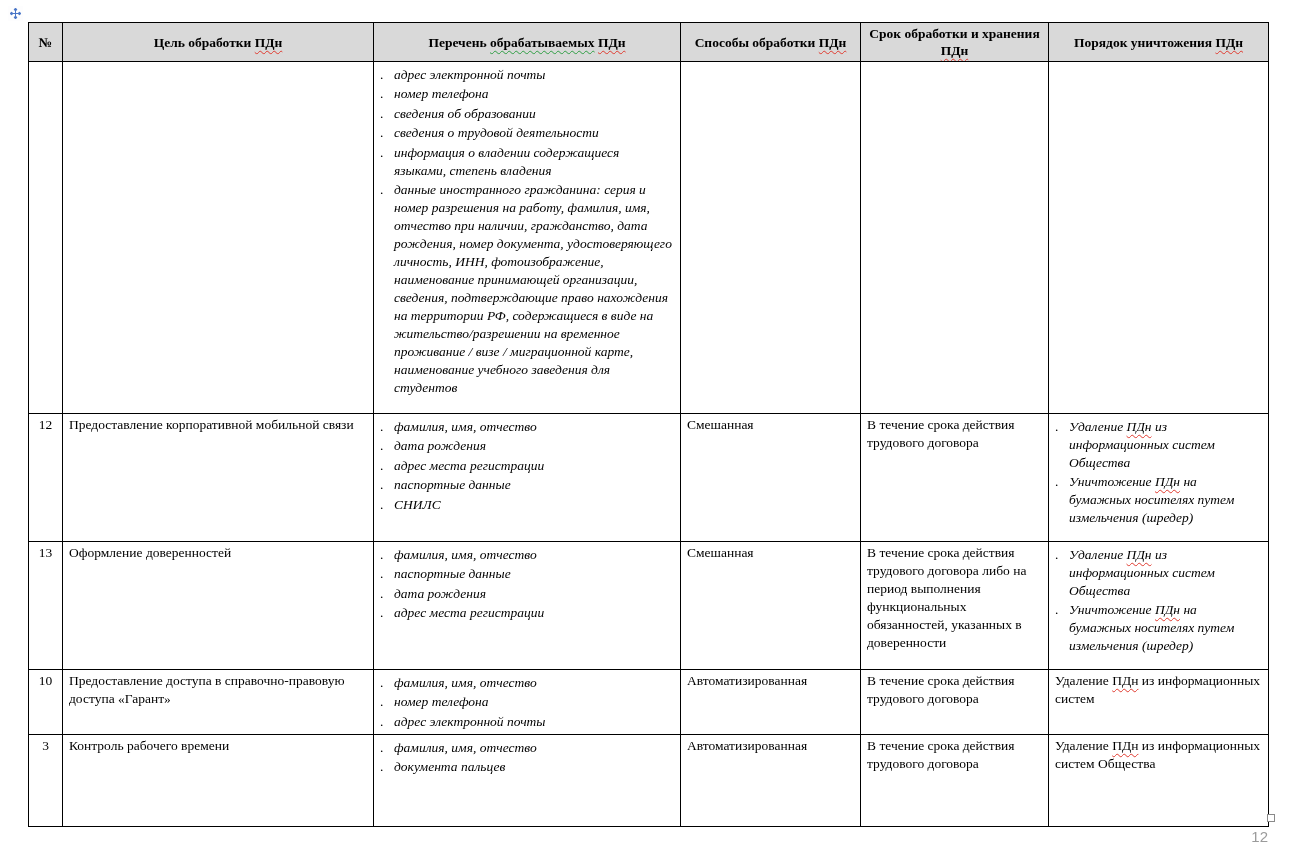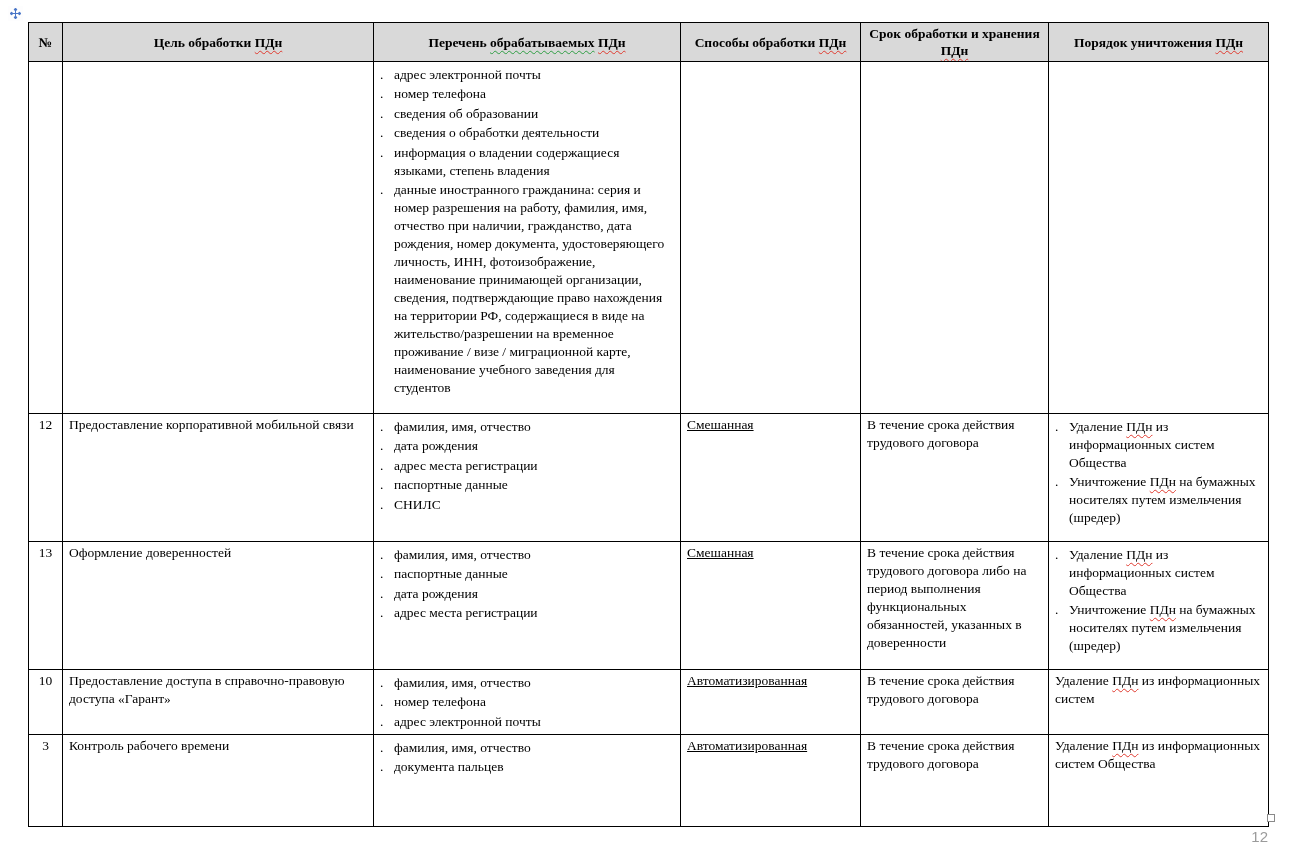--- a/index.html
+++ b/index.html
@@ -29,7 +29,7 @@
 
   .bullet-item{display:flex;margin:1.5px 0;}
   .bullet{flex:0 0 14px;text-align:left;}
-  .bullet-text{flex:1 1 auto;}
+  .bullet-text{flex:1 1 auto;font-style:italic;}
 
   
   .sq-red{text-decoration:underline wavy #e03a2f 1px;text-underline-offset:3px;}

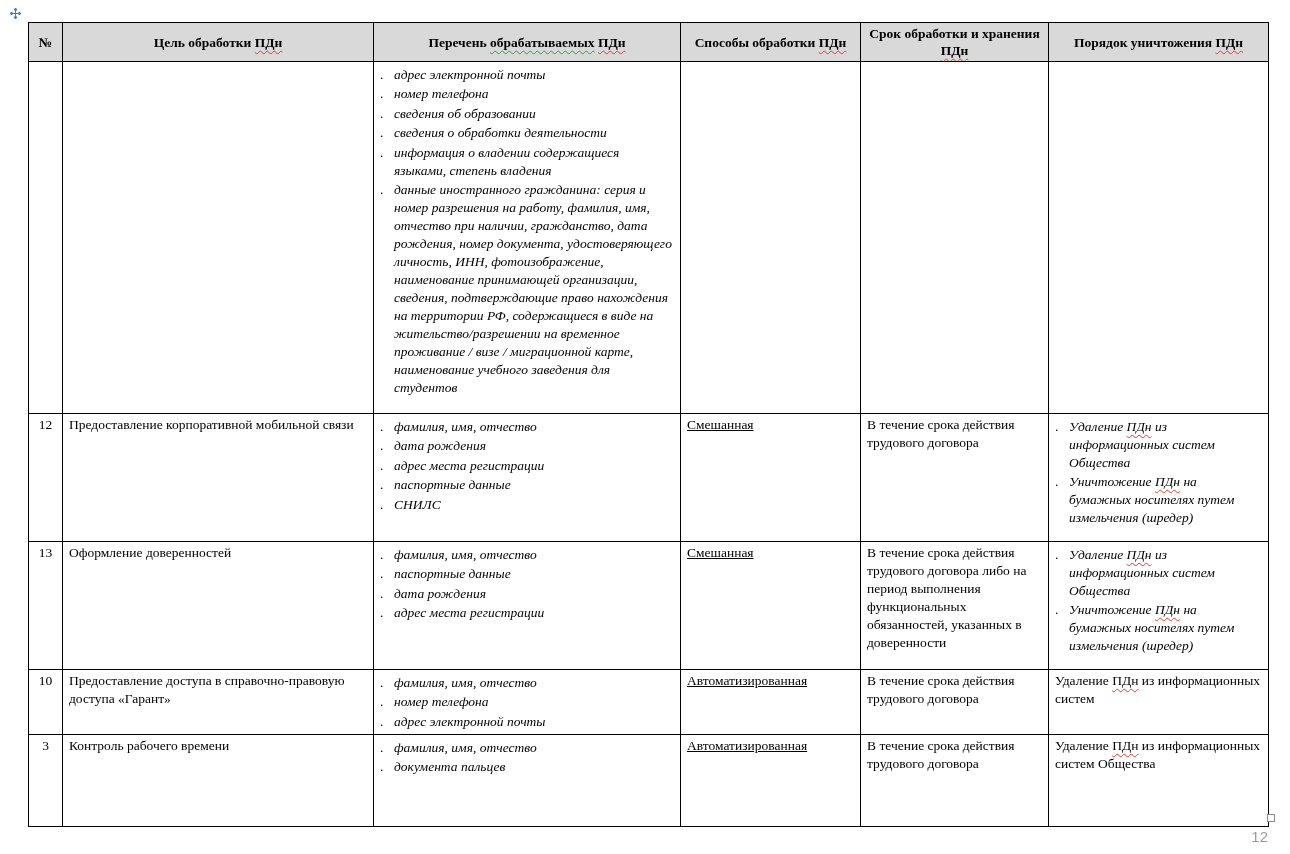--- a/index.html
+++ b/index.html
@@ -101,7 +101,7 @@
             </div>
             <div class="bullet-item">
               <span class="bullet">.</span>
-              <span class="bullet-text">сведения о обработки деятельности</span>
+              <span class="bullet-text">сведения о трудовой деятельности</span>
             </div>
             <div class="bullet-item">
               <span class="bullet">.</span>

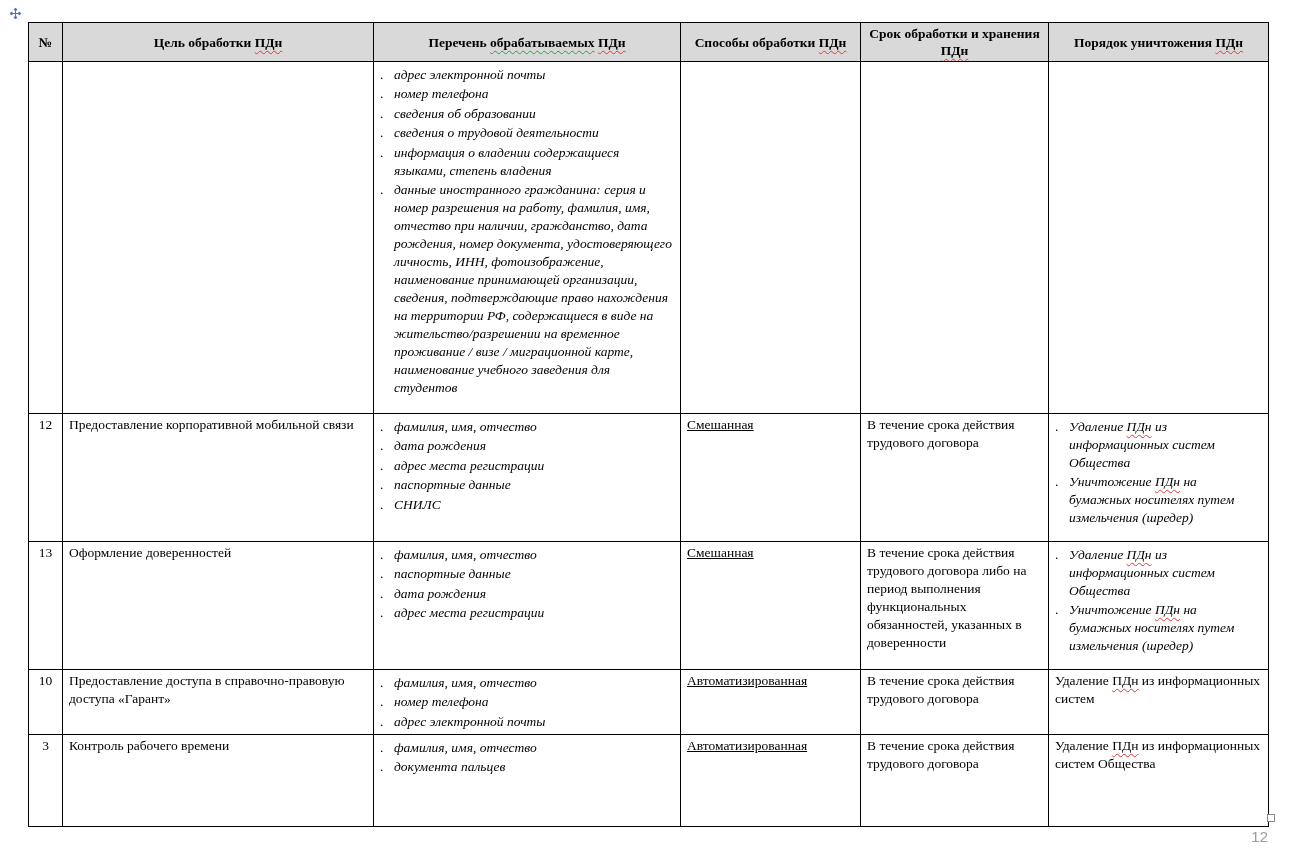--- a/index.html
+++ b/index.html
@@ -22,7 +22,7 @@
   td.c-num{text-align:center;padding:3px 2px 2px 2px;}
   td.c-purpose{padding:3px 8px 2px 7px;}
   td.c-list{padding:4px 4px 3px 7px;}
-  td.c-method{vertical-align:middle;padding:2px 6px 2px 10px;text-decoration:underline;}
+  td.c-method{vertical-align:middle;padding:2px 6px 2px 10px;}
   td.c-term{vertical-align:middle;padding:2px 8px 2px 10px;}
   td.c-destr{padding:4px 4px 3px 6px;}
   td.v-mid{vertical-align:middle;}

